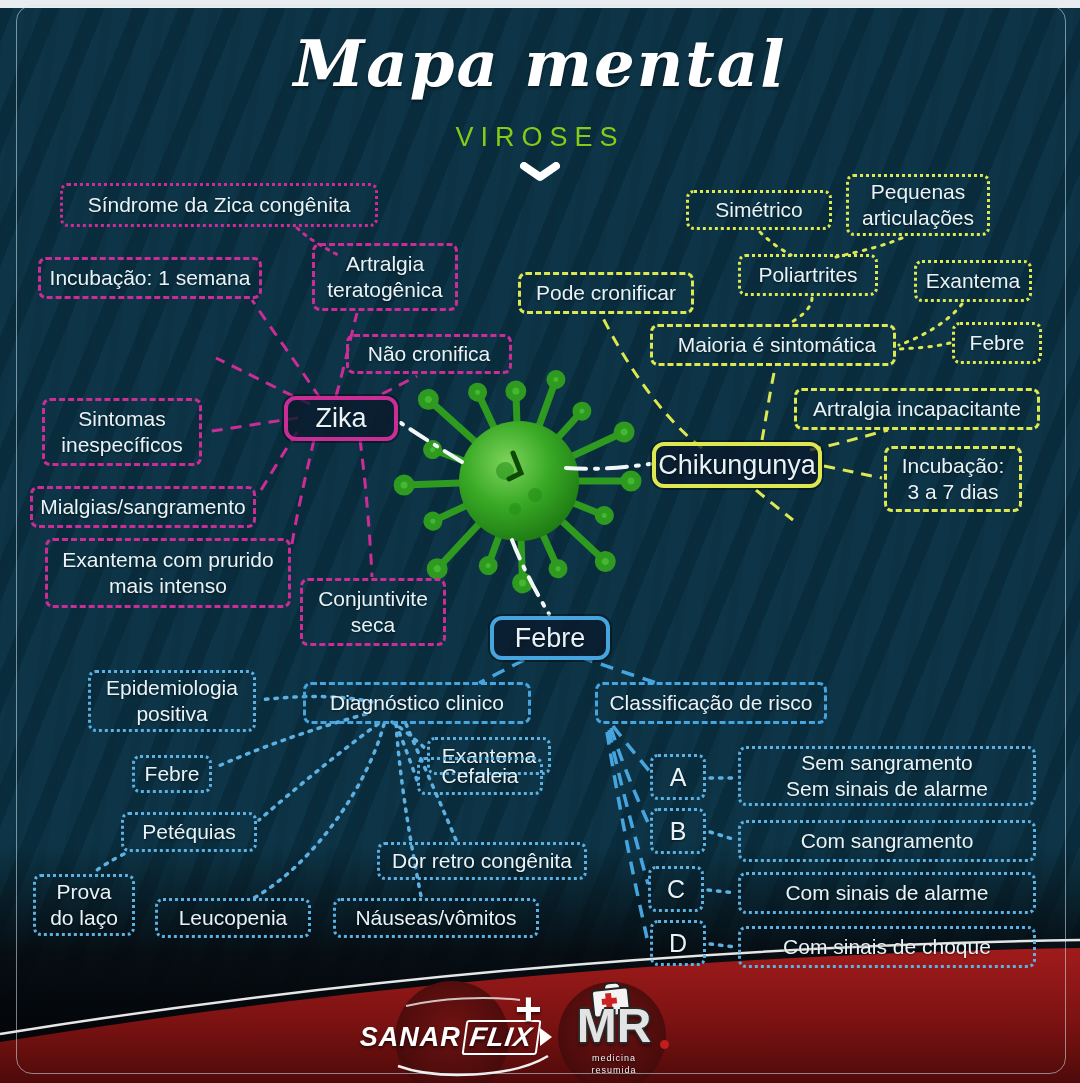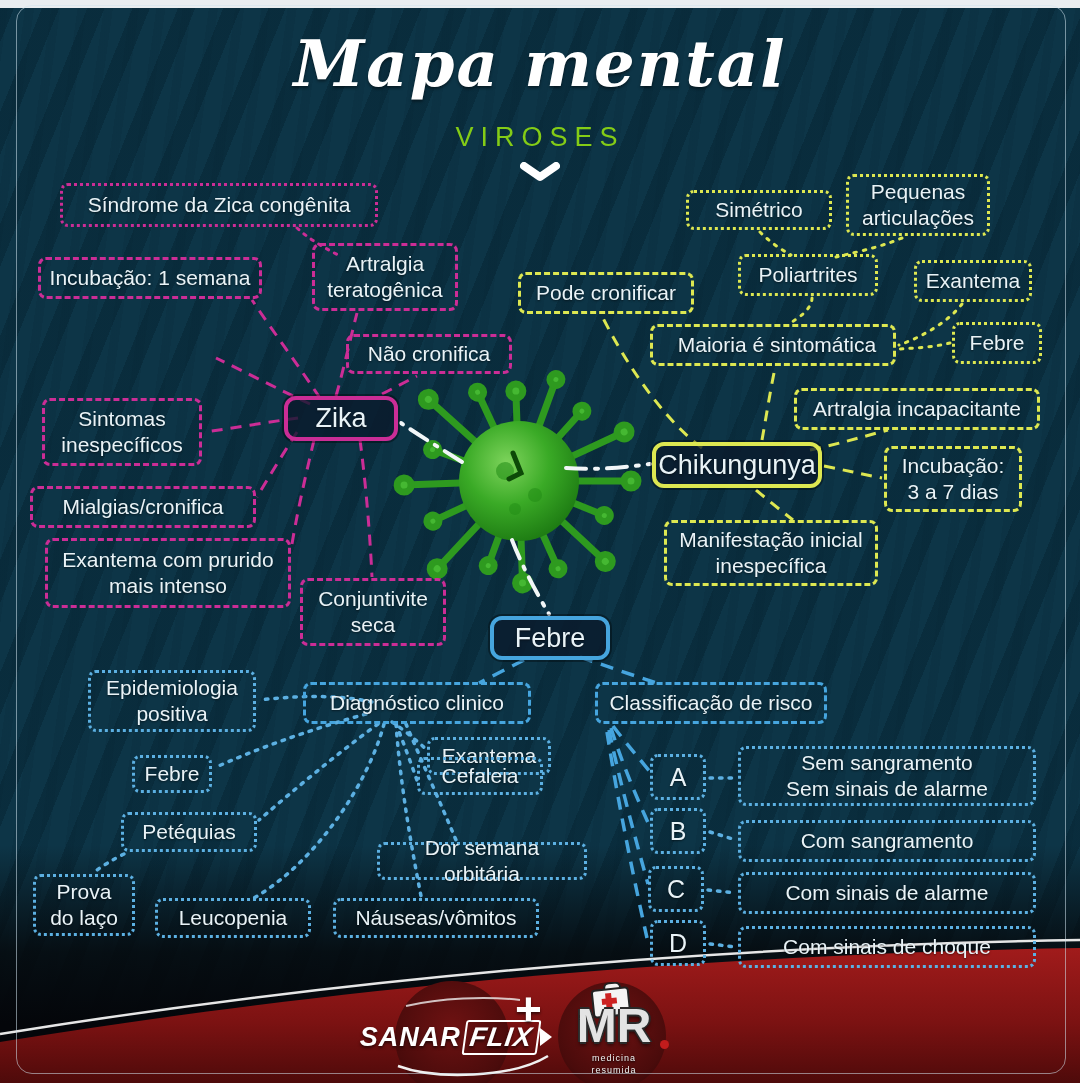--- a/index.html
+++ b/index.html
@@ -251,7 +251,7 @@
   <div class="box bd-dash c-pink" style="left:346px;top:334px;width:166px;height:40px;">Não cronifica</div>
   <div class="box bd-dash c-pink" style="left:42px;top:398px;width:160px;height:68px;">Sintomas inespecíficos</div>
   <div class="box node c-pink" style="left:284px;top:396px;width:114px;height:45px;">Zika</div>
-  <div class="box bd-dash c-pink" style="left:30px;top:486px;width:226px;height:42px;">Mialgias/cronifica</div>
+  <div class="box bd-dash c-pink" style="left:30px;top:486px;width:226px;height:42px;">Mialgias/sangramento</div>
   <div class="box bd-dash c-pink" style="left:45px;top:538px;width:246px;height:70px;">Exantema com prurido mais intenso</div>
   <div class="box bd-dash c-pink" style="left:300px;top:578px;width:146px;height:68px;">Conjuntivite seca</div>
 

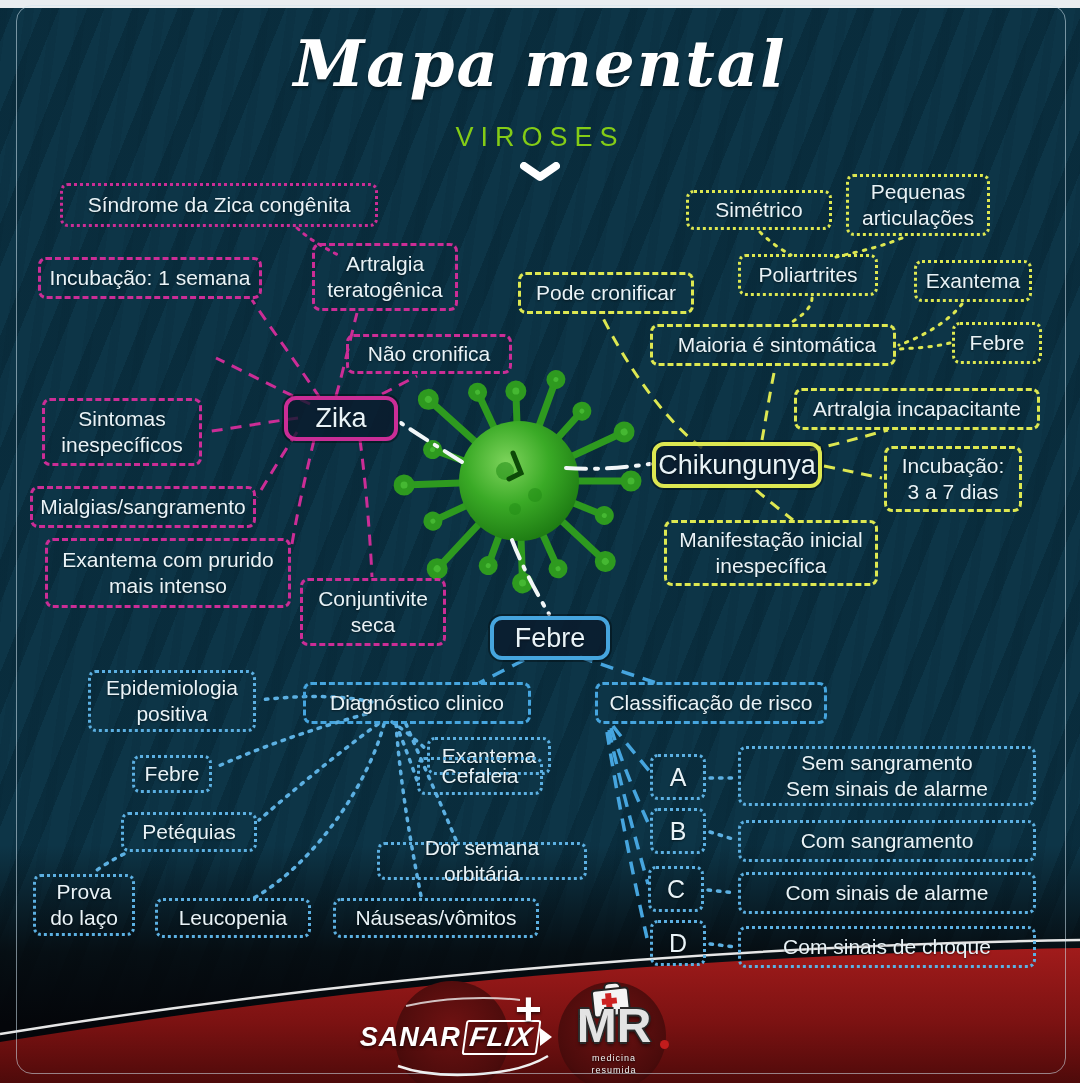--- a/index.html
+++ b/index.html
@@ -266,7 +266,6 @@
   <div class="box node c-yellow" style="left:652px;top:442px;width:170px;height:46px;">Chikungunya</div>
   <div class="box bd-dash c-yellow" style="left:884px;top:446px;width:138px;height:66px;">Incubação:
 3 a 7 dias</div>
-  <div class="box bd-dash c-yellow" style="left:664px;top:520px;width:214px;height:66px;">Manifestação inicial inespecífica</div>
 
   <div class="box node c-blue" style="left:490px;top:616px;width:120px;height:44px;">Febre</div>
   <div class="box bd-dash c-blue" style="left:303px;top:682px;width:228px;height:42px;">Diagnóstico clinico</div>

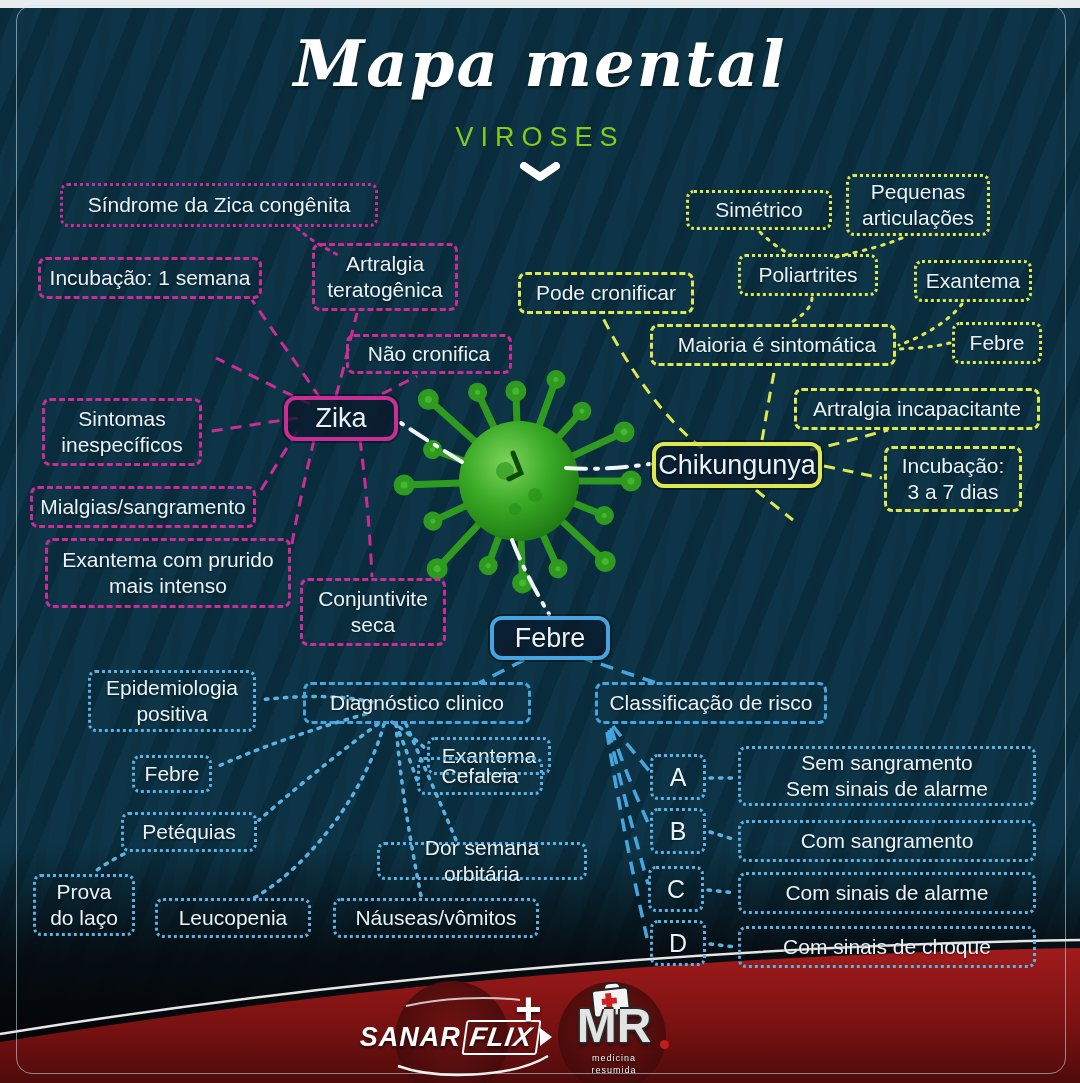--- a/index.html
+++ b/index.html
@@ -275,7 +275,7 @@
   <div class="box bd-dot c-blueL" style="left:427px;top:737px;width:124px;height:38px;">Exantema</div>
   <div class="box bd-dot c-blueL" style="left:417px;top:757px;width:126px;height:38px;">Cefaleia</div>
   <div class="box bd-dot c-blueL" style="left:121px;top:812px;width:136px;height:40px;">Petéquias</div>
-  <div class="box bd-dot c-blueL" style="left:377px;top:842px;width:210px;height:38px;">Dor semana orbitária</div>
+  <div class="box bd-dot c-blueL" style="left:377px;top:842px;width:210px;height:38px;">Dor retro congênita</div>
   <div class="box bd-dot c-blueL" style="left:33px;top:874px;width:102px;height:62px;">Prova do laço</div>
   <div class="box bd-dot c-blueL" style="left:155px;top:898px;width:156px;height:40px;">Leucopenia</div>
   <div class="box bd-dot c-blueL" style="left:333px;top:898px;width:206px;height:40px;">Náuseas/vômitos</div>

